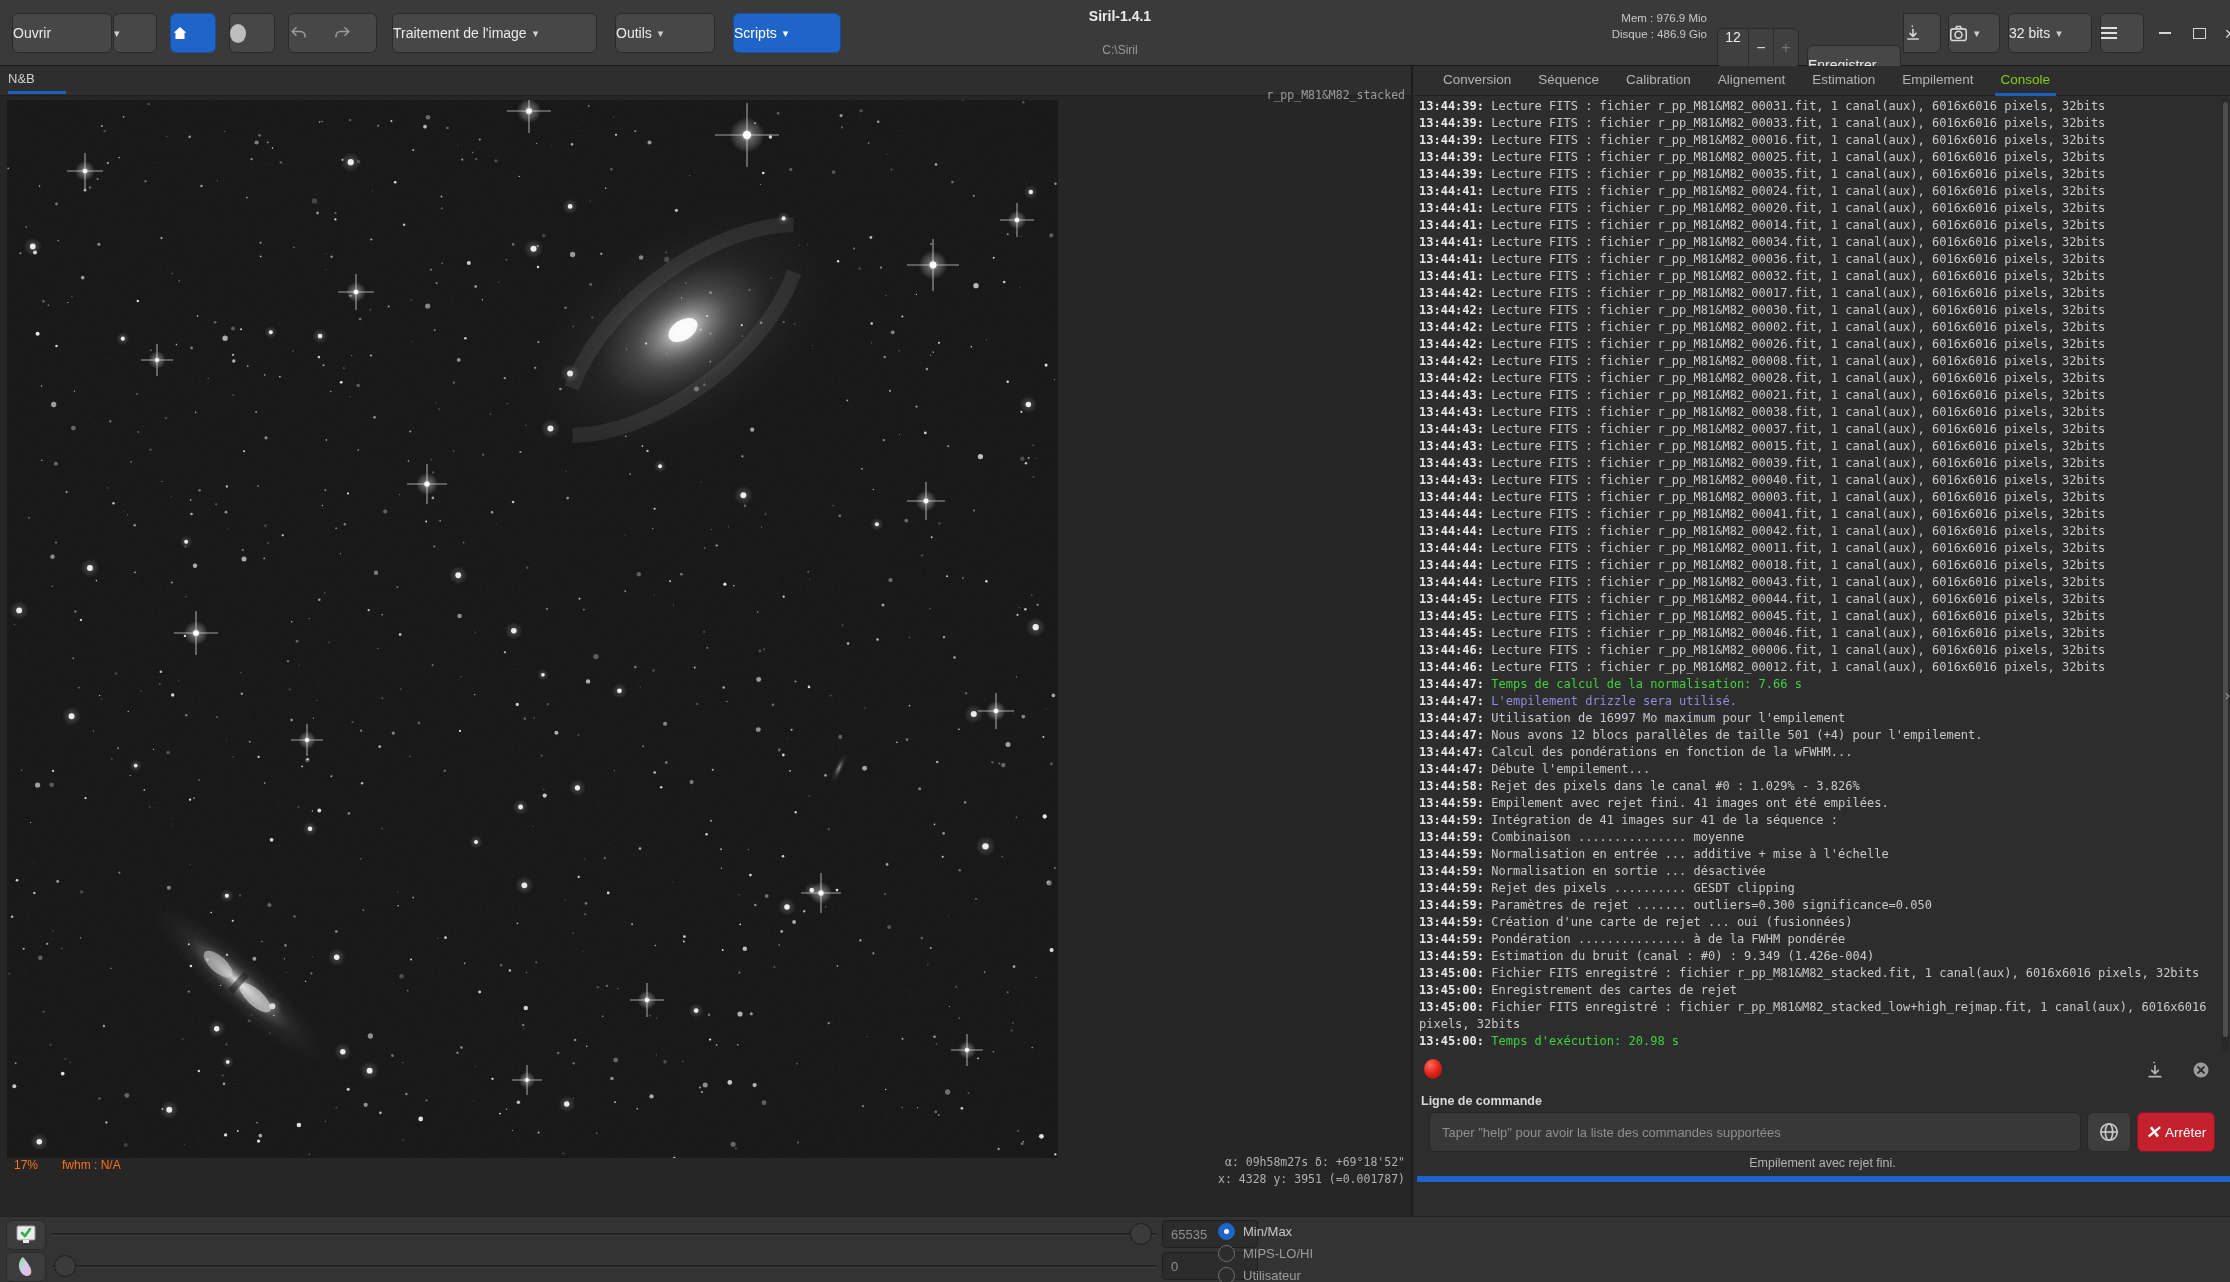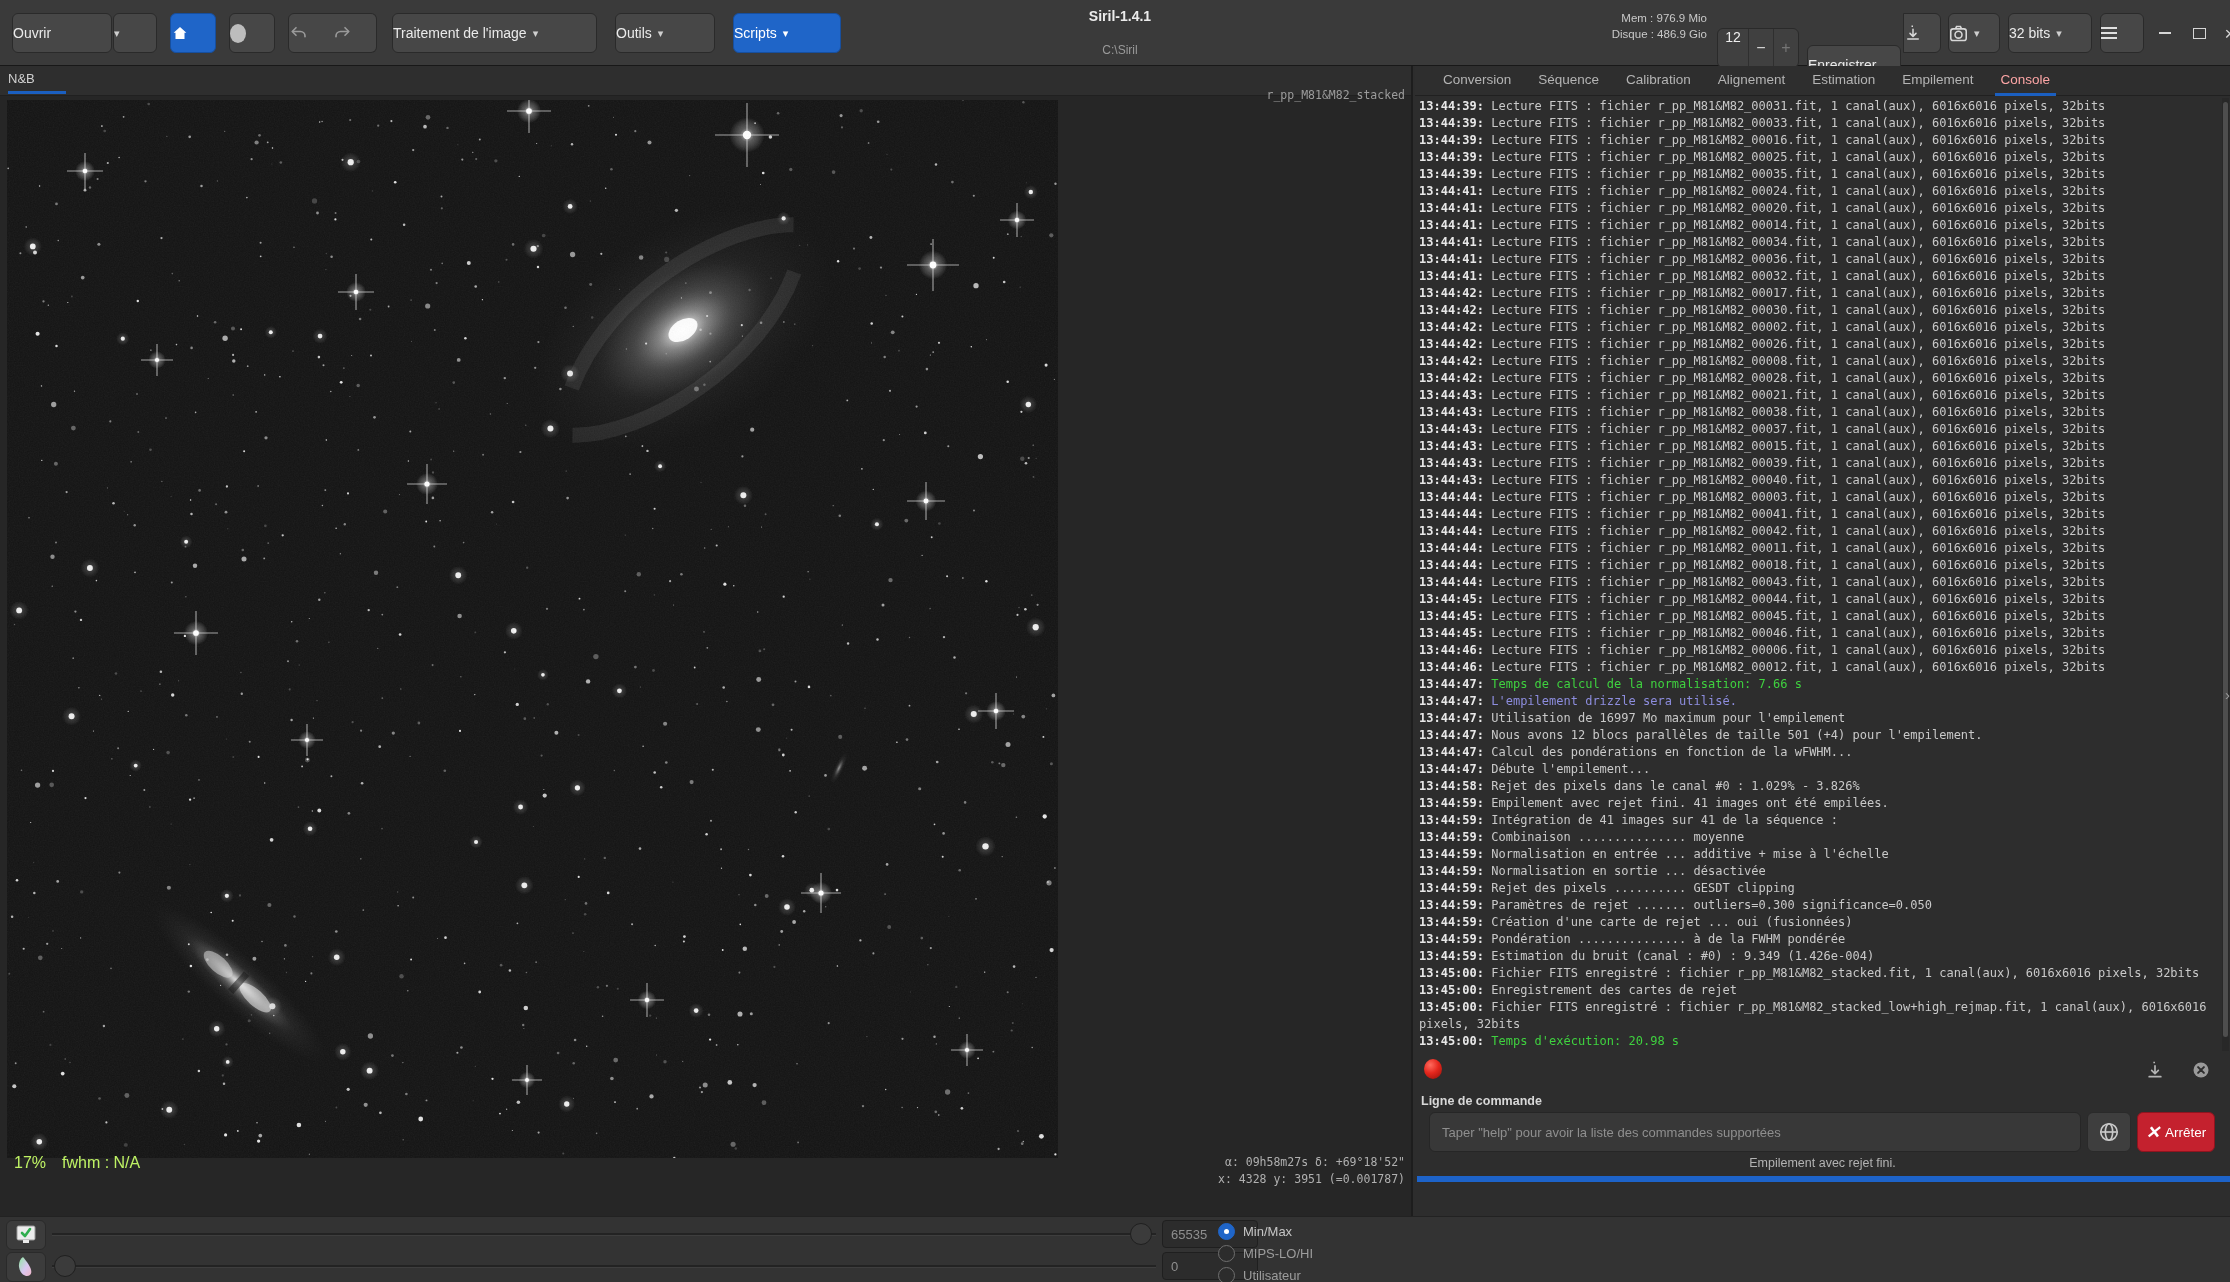--- a/index.html
+++ b/index.html
@@ -40,7 +40,7 @@
   .right-panel{position:absolute;left:1415px;top:66px;width:815px;height:1150px;background:#2d2d2d;}
   .rtabs{position:absolute;left:0;top:0;width:100%;height:30px;background:#2e2e2e;border-bottom:1px solid #202020;box-sizing:border-box;display:flex;gap:27px;padding-left:28px;}
   .rtab{position:relative;font-size:13.5px;color:#b4b4b4;line-height:27px;}
-  .rtab.active{color:#fca5a5;}
+  .rtab.active{color:#84cc16;}
   .rtab.active::after{content:"";position:absolute;left:-6px;right:-6px;bottom:-1px;height:3px;background:#1b5fc0;}
   .console{position:absolute;left:4px;top:32px;width:800px;height:953px;overflow:hidden;
            font-family:"DejaVu Sans Mono",monospace;font-size:12px;line-height:17px;color:#c9c9c9;white-space:pre-wrap;word-break:break-word;}

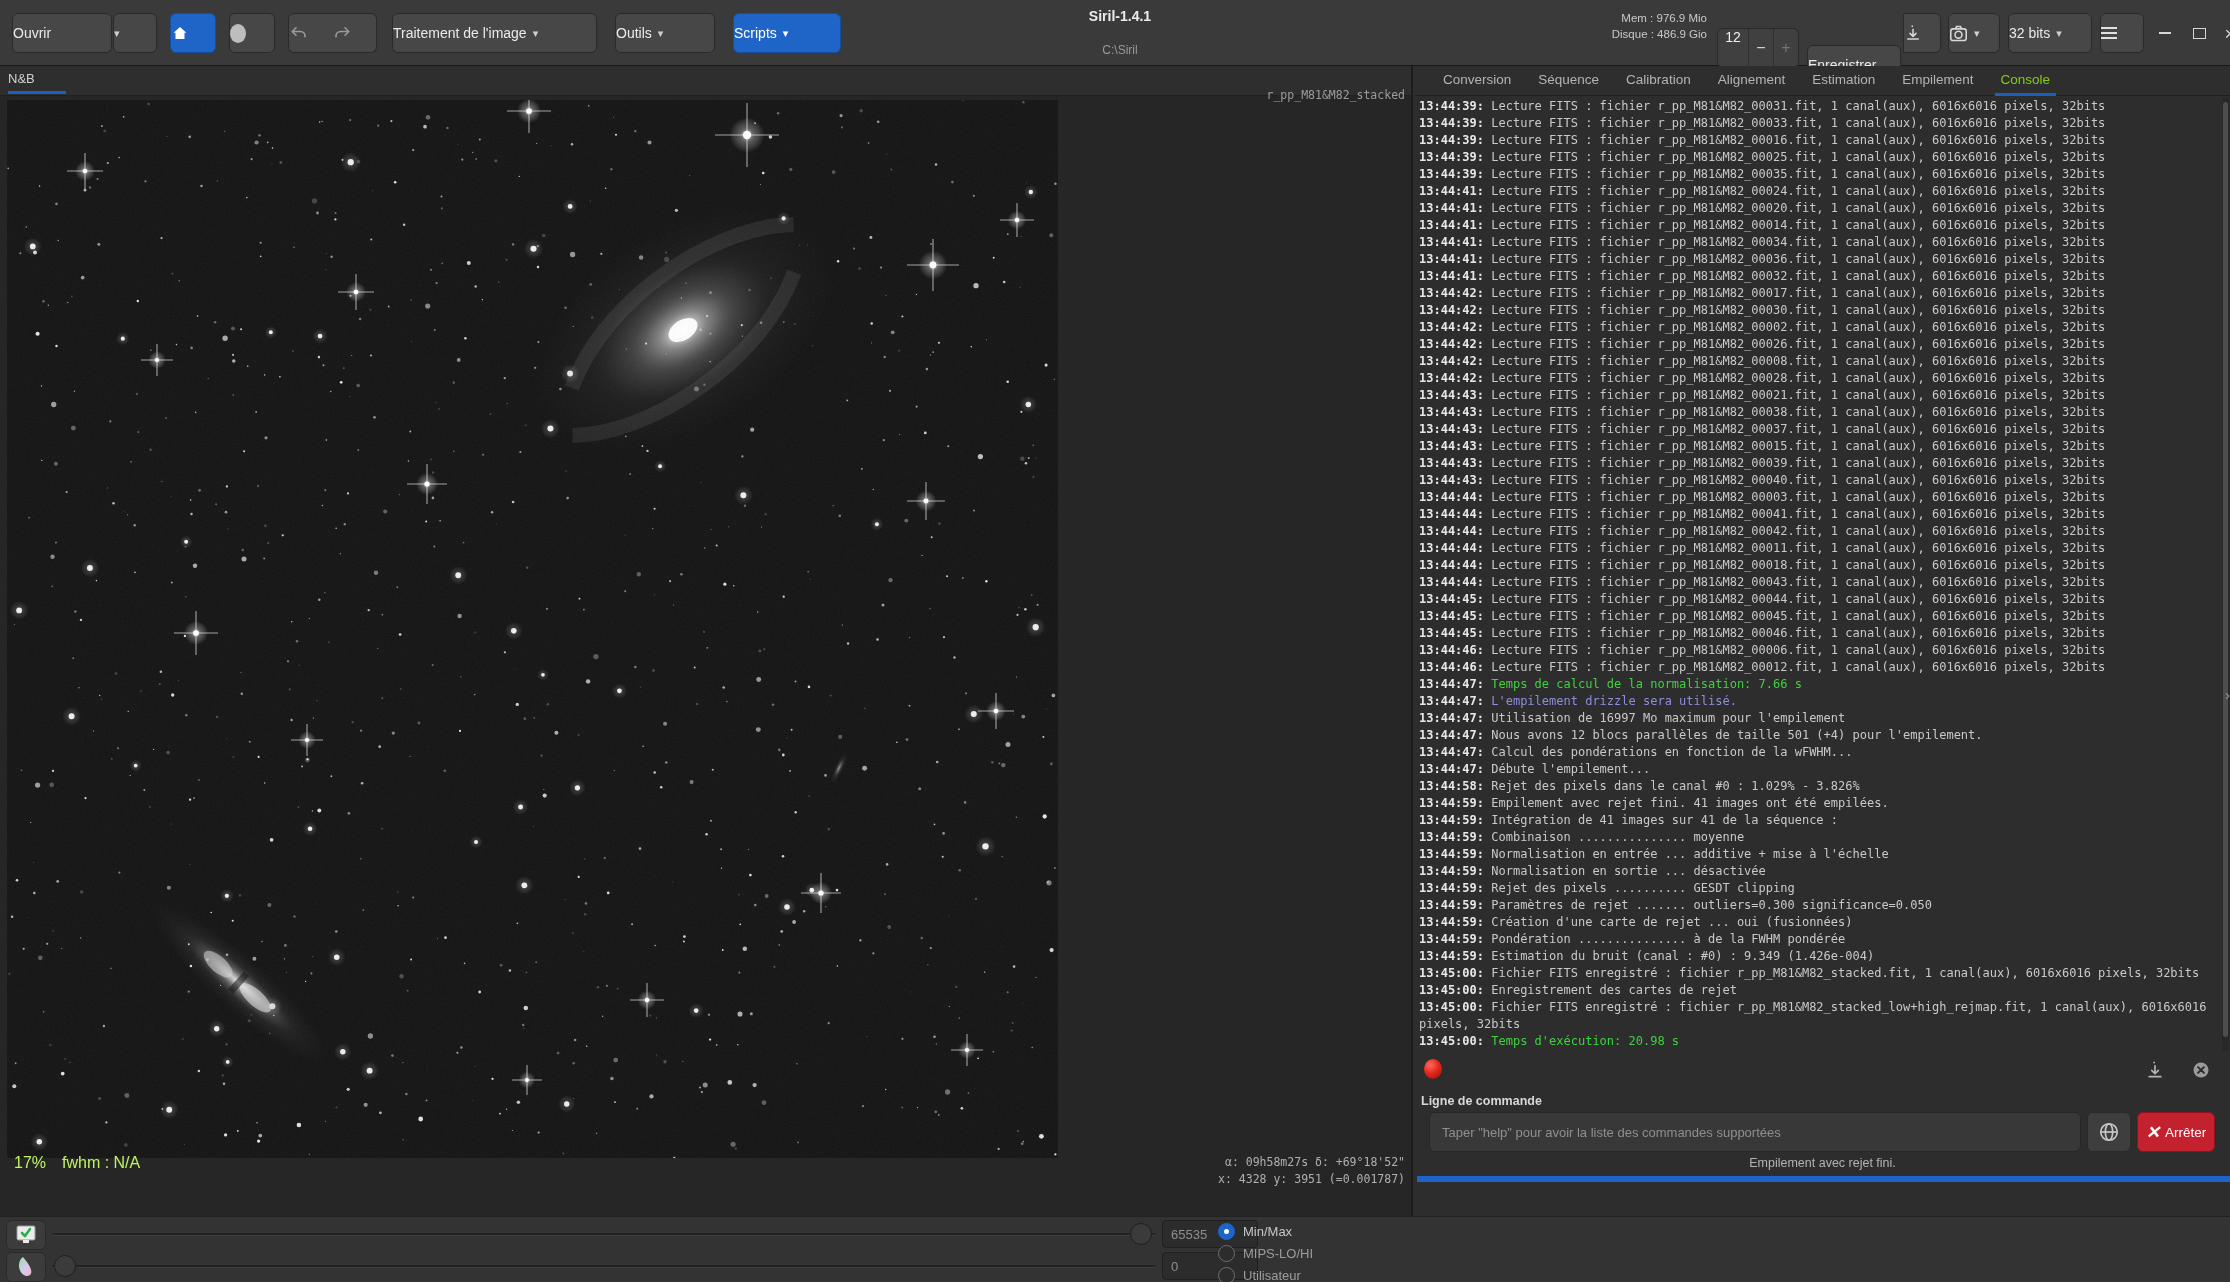--- a/index.html
+++ b/index.html
@@ -32,7 +32,7 @@
   .ptab .ul{position:absolute;left:0;bottom:-1px;width:100%;height:3px;background:#1b5fc0;}
   .viewport{position:absolute;left:7px;top:34px;width:1051px;height:1058px;background:#131313;}
   .img-label{position:absolute;right:6px;top:22px;font-family:"DejaVu Sans Mono",monospace;font-size:11.5px;color:#9c9c9c;}
-  .istat{position:absolute;font-size:16px;color:#bef264;}
+  .istat{position:absolute;font-size:12px;color:#f97316;}
   .coords{position:absolute;right:6px;bottom:28px;text-align:right;font-family:"DejaVu Sans Mono",monospace;font-size:11.5px;color:#b0b0b0;line-height:17px;}
   .seqbar{position:absolute;left:0;bottom:0;width:100%;height:24px;background:#2d2d2d;border-top:1px solid #3a3a3a;box-sizing:border-box;font-size:12.5px;line-height:23px;padding-left:6px;color:#c4c4c4;}
   .seqbar .seqlab{font-weight:bold;font-style:italic;color:#d5d5d5;}

